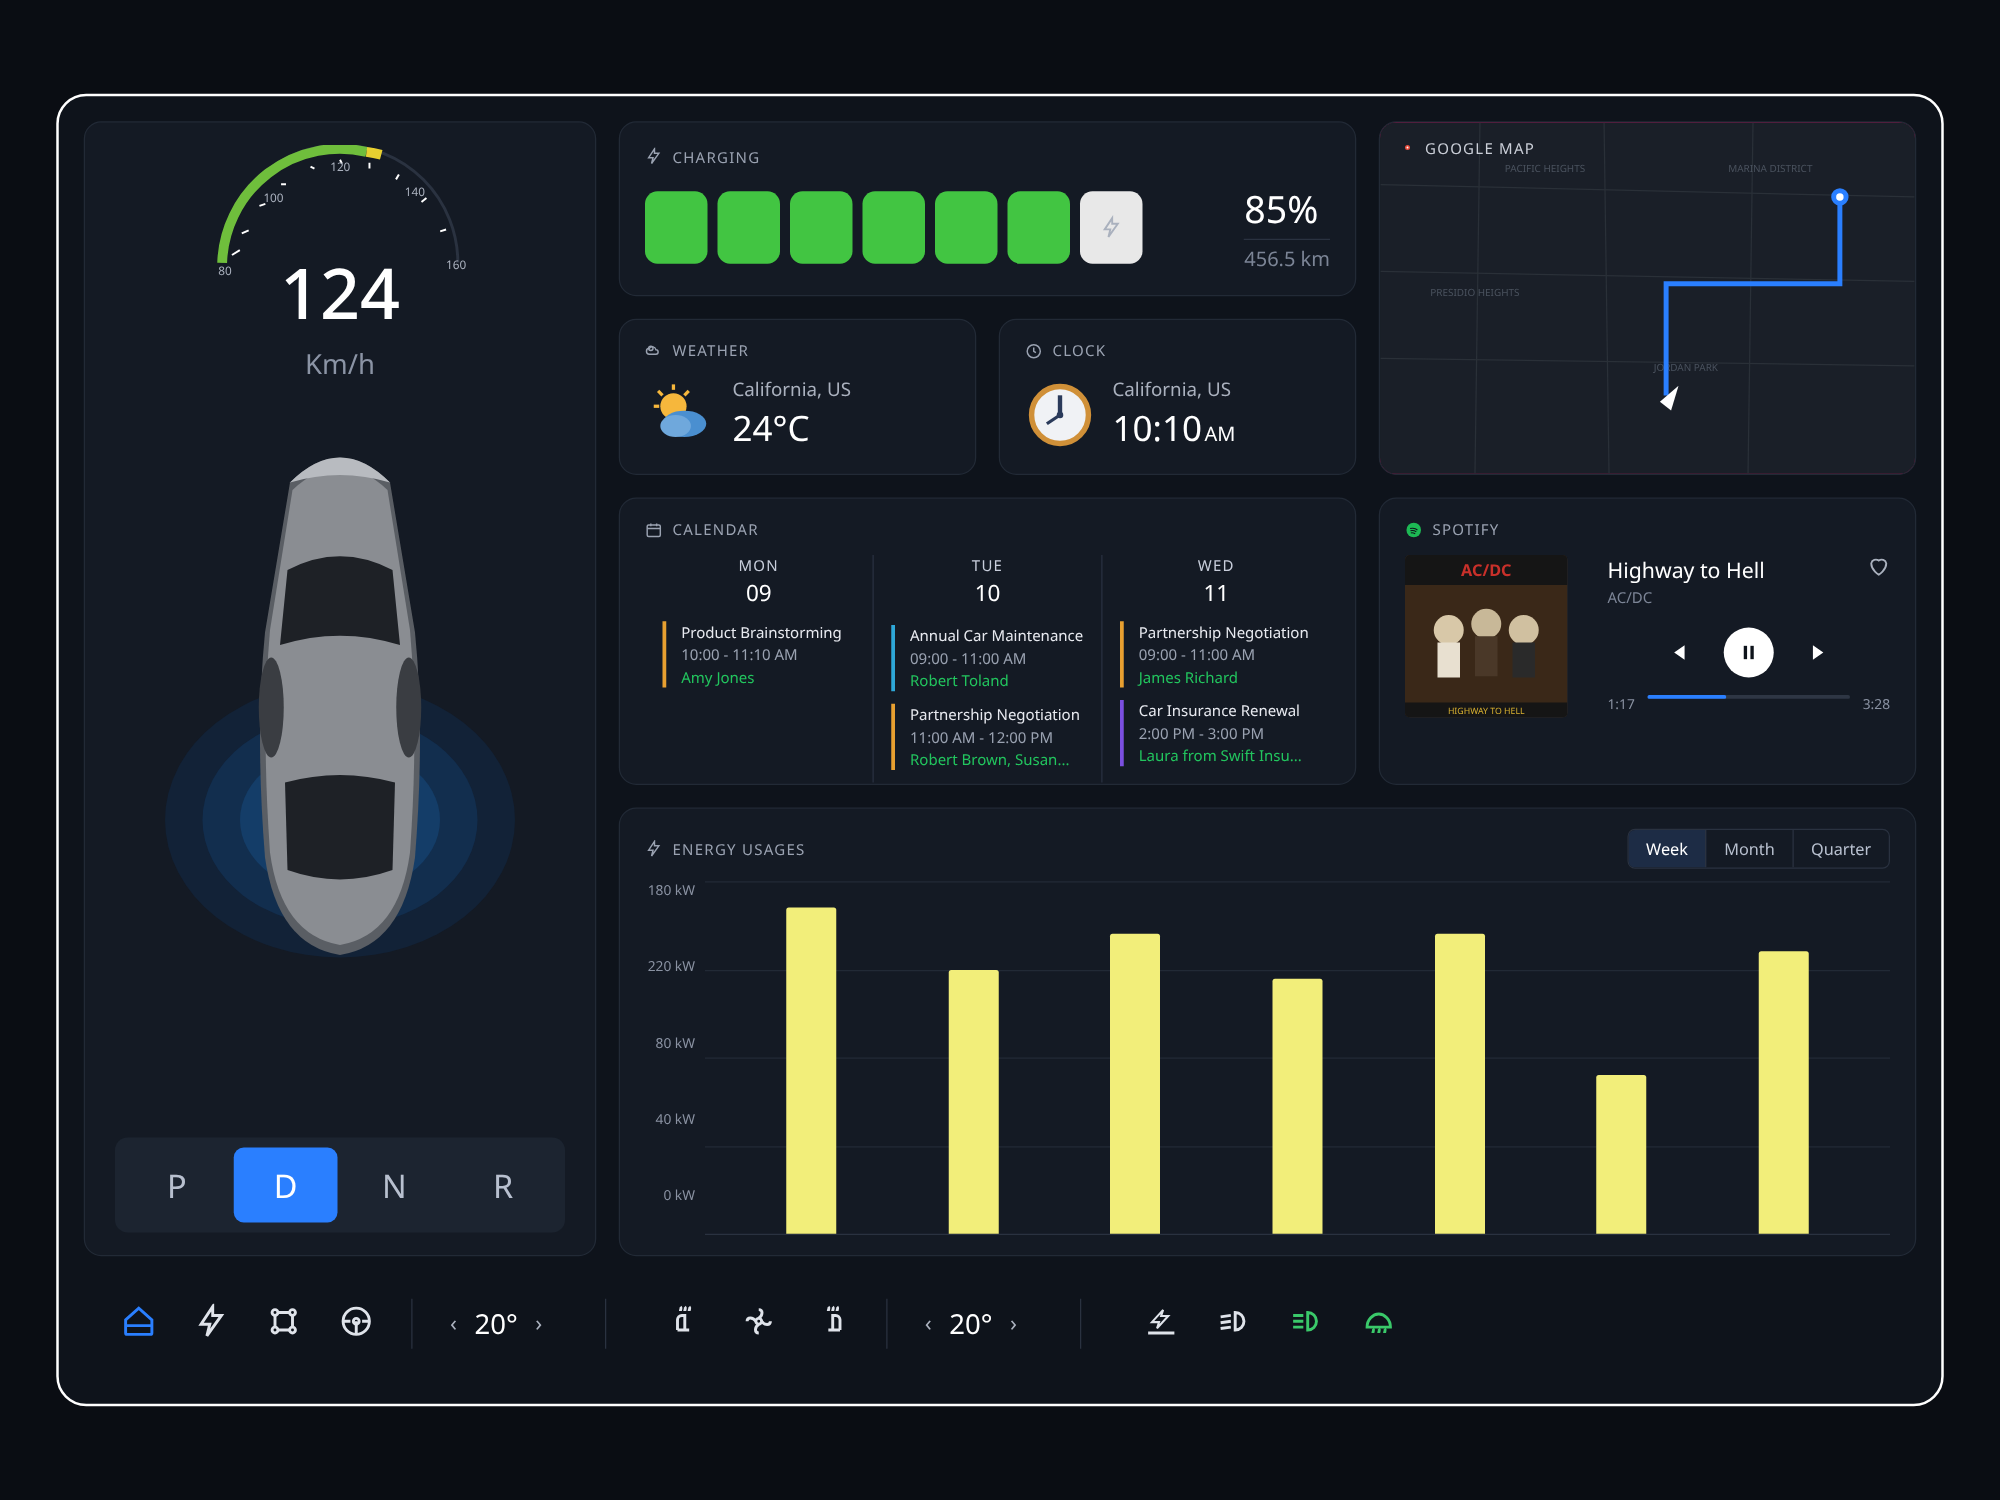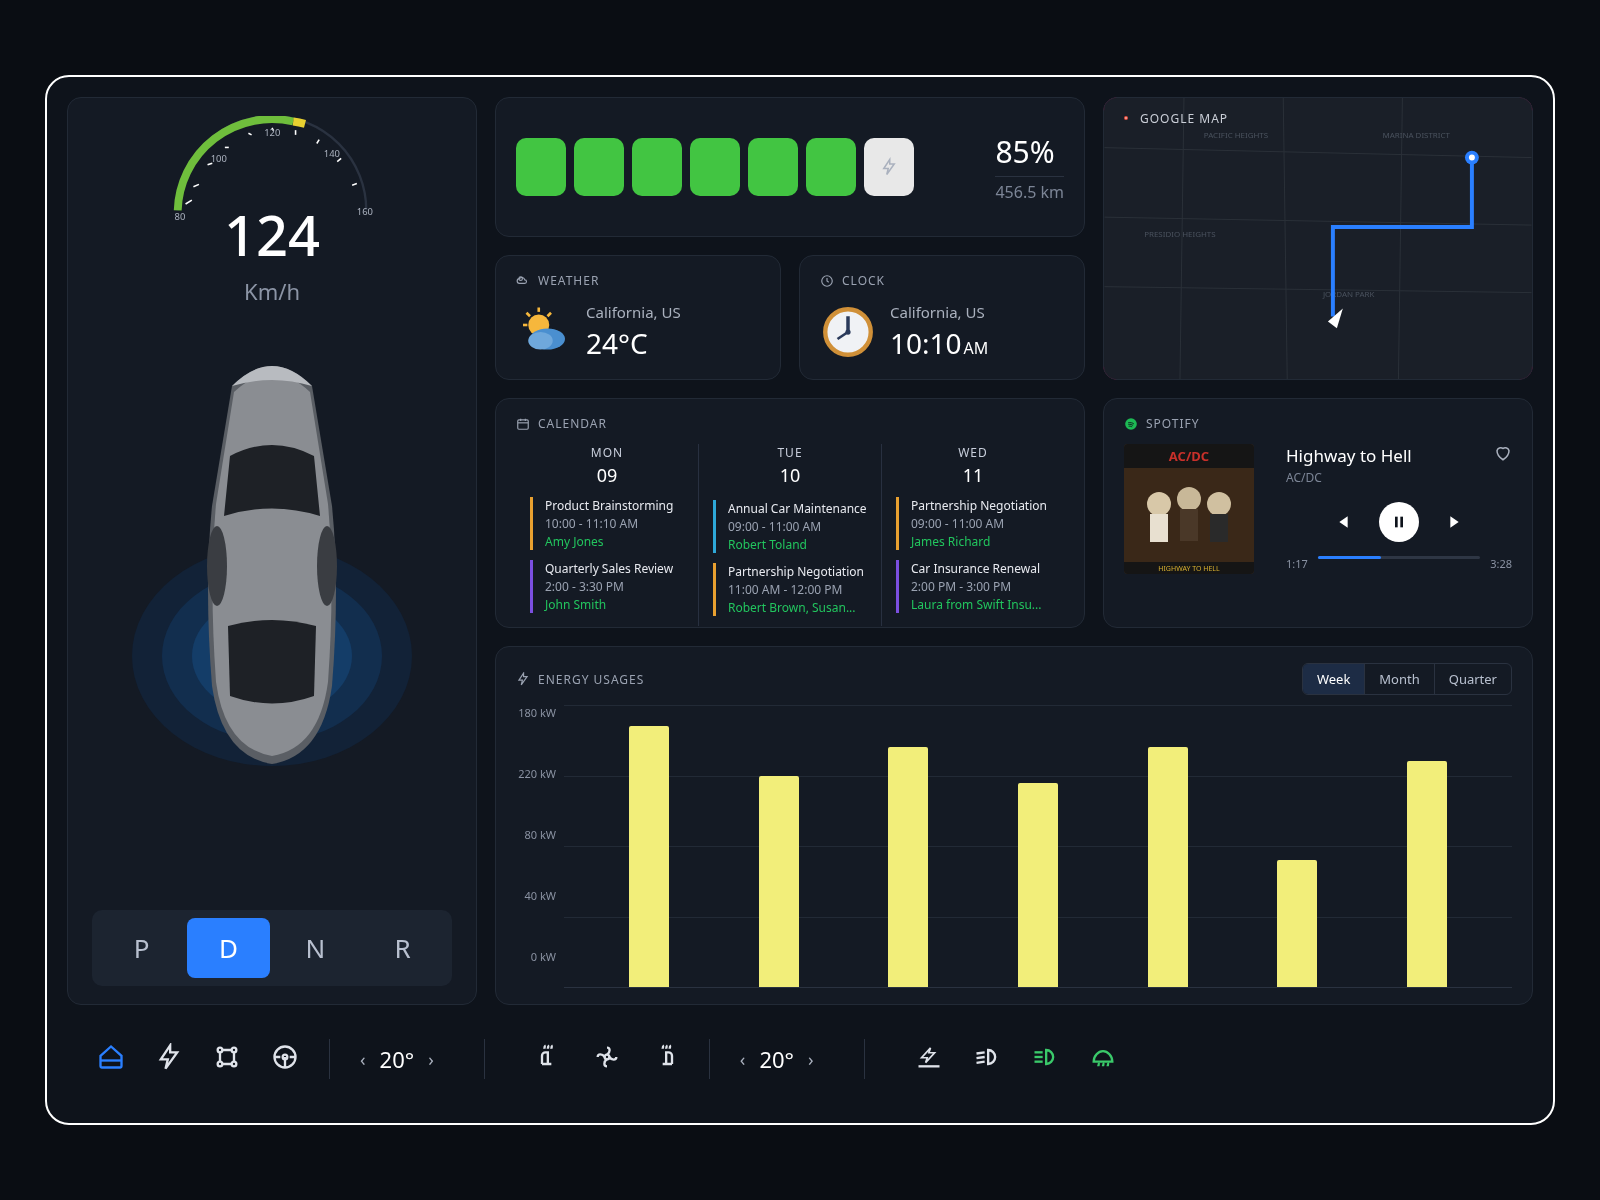--- a/index.html
+++ b/index.html
@@ -142,6 +142,12 @@
       <div class="row1">
         <div class="panel charging-panel" style="flex:1">
           <div style="display:flex;flex-direction:column;width:100%">
+            <div class="panel-title">
+              <svg viewBox="0 0 24 24" fill="none" stroke="#9aa2b1" stroke-width="2">
+                  <path d="M13 2 L5 14 H11 L9 22 L19 8 H13 Z"></path>
+                </svg>
+              <span>CHARGING</span>
+            </div>
             <div style="display:flex;align-items:center">
               <div class="battery-cells">
                 <div class="cell"></div>

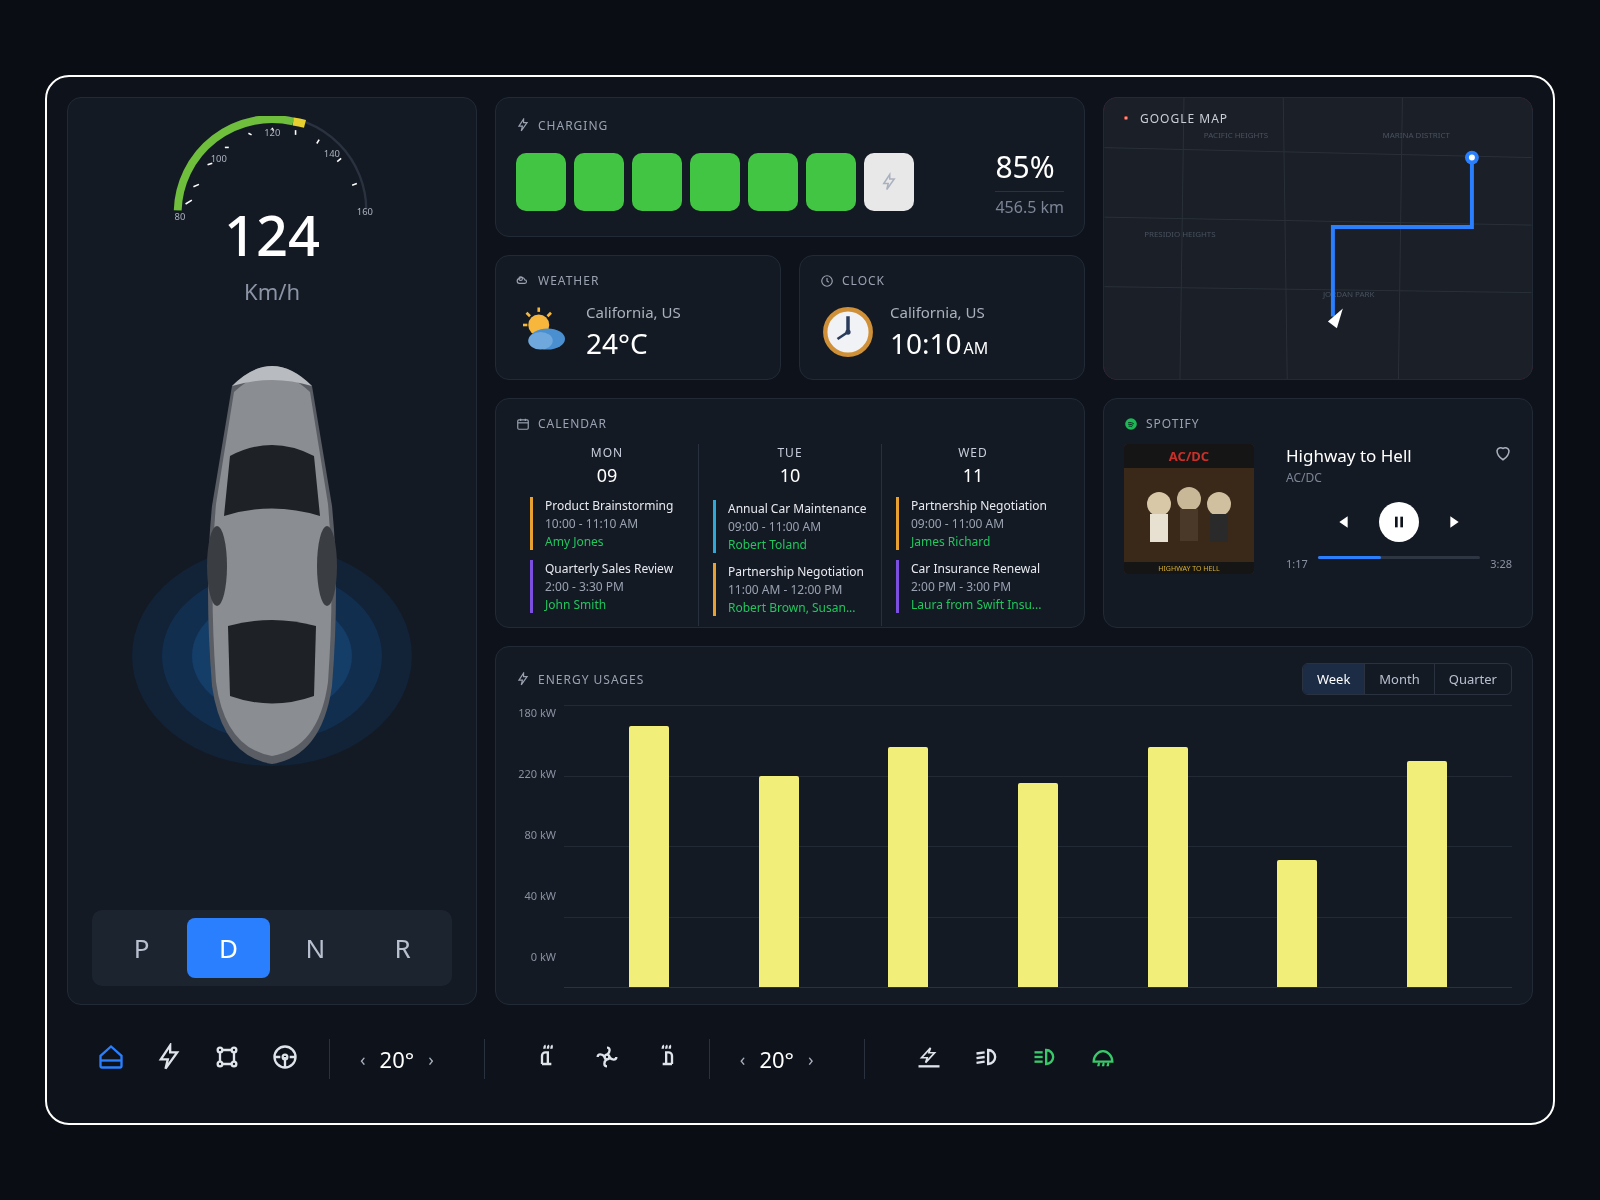--- a/index.html
+++ b/index.html
@@ -271,11 +271,6 @@
                   <div class="etm">10:00 - 11:10 AM</div>
                   <div class="ep">Amy Jones</div>
                 </div>
-                <div class="cal-evt" style="border-color: rgb(123, 79, 224);">
-                  <div class="et">Quarterly Sales Review</div>
-                  <div class="etm">2:00 - 3:30 PM</div>
-                  <div class="ep">John Smith</div>
-                </div>
               </div>
               <div class="cal-col">
                 <div class="cal-day">TUE</div>

